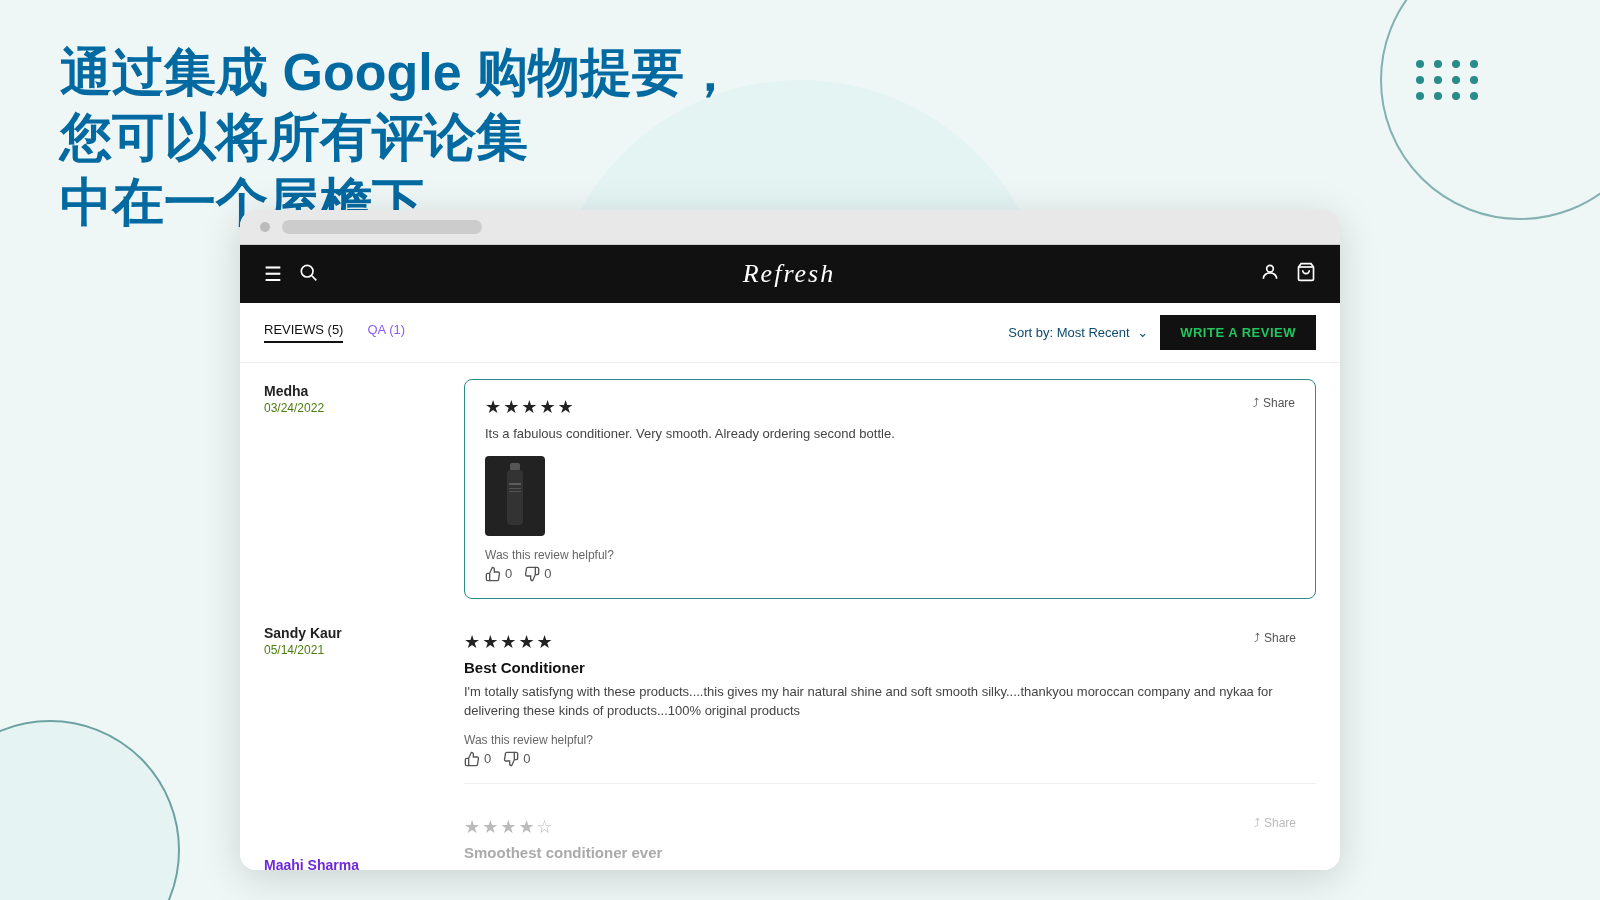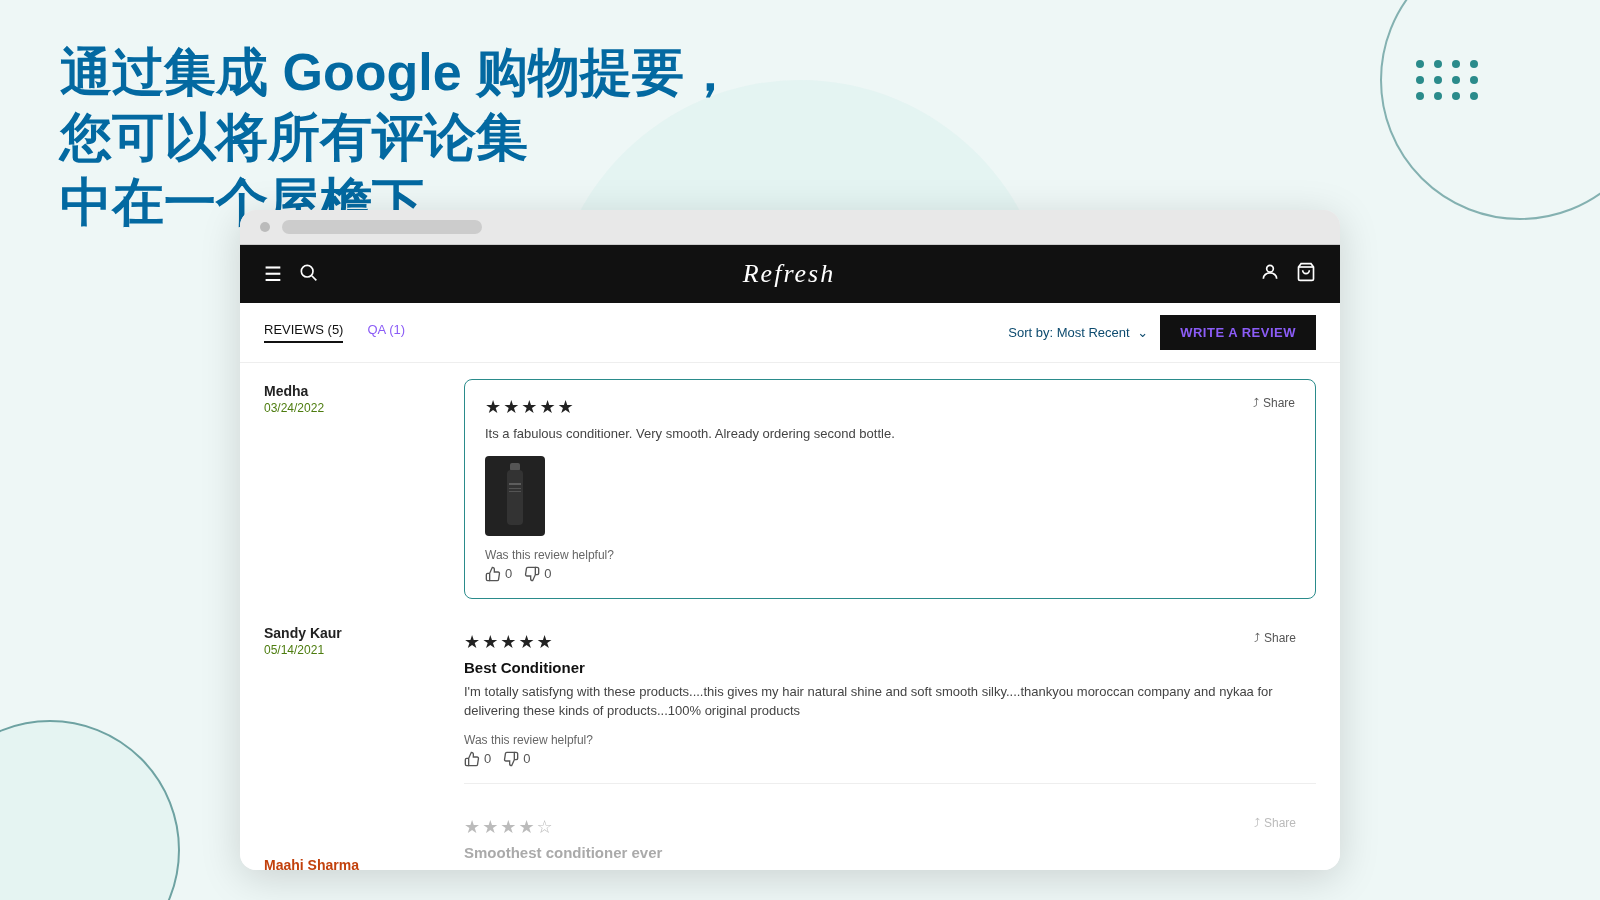--- a/index.html
+++ b/index.html
@@ -195,7 +195,7 @@
 
     .write-review-btn {
       background: #111;
-      color: #8b5cf6;
+      color: #22c55e;
       border: none;
       padding: 10px 20px;
       font-size: 13px;

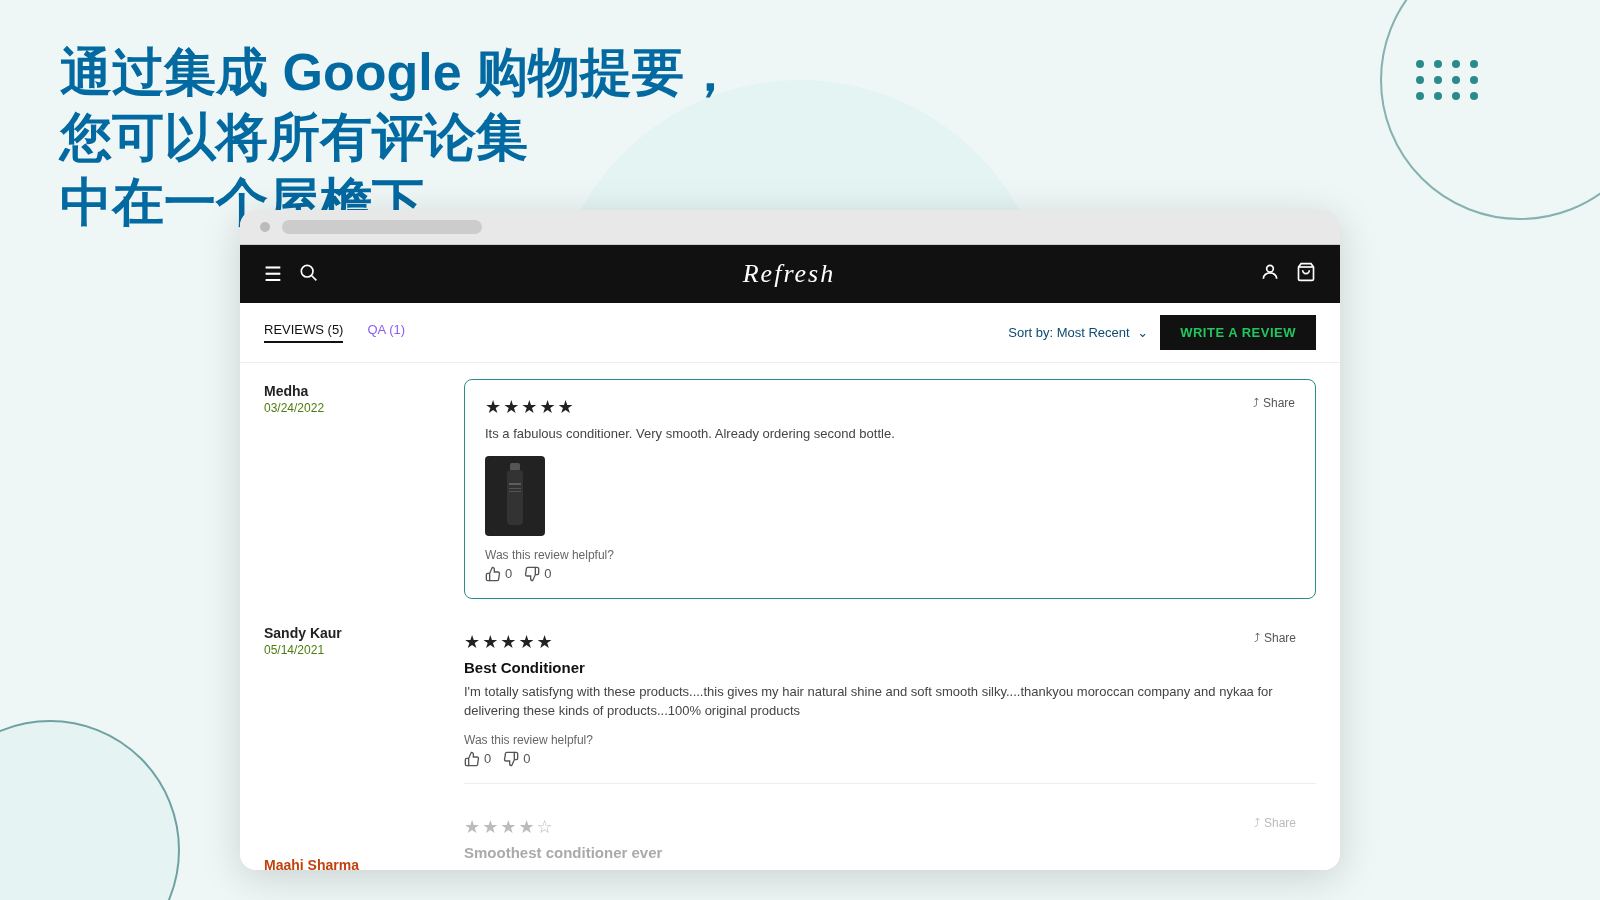--- a/index.html
+++ b/index.html
@@ -237,7 +237,7 @@
     }
 
     .reviewer-name.faded {
-      color: #c2410c;
+      color: #6d28d9;
     }
 
     

